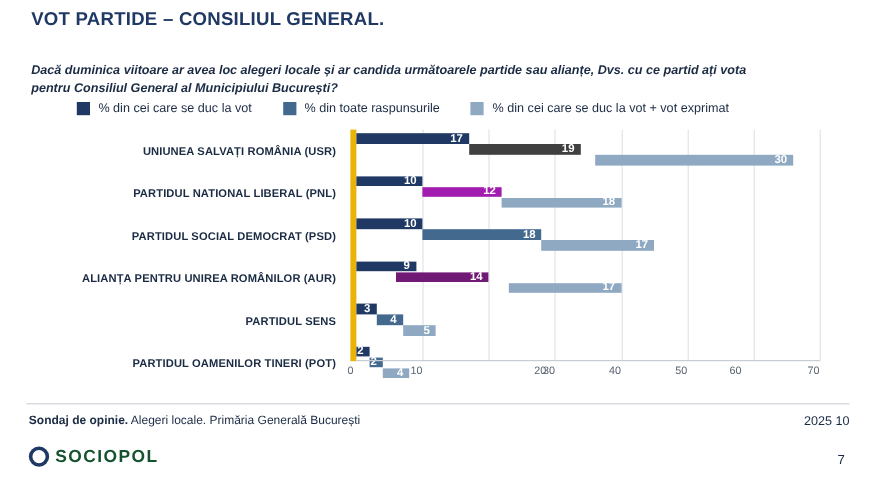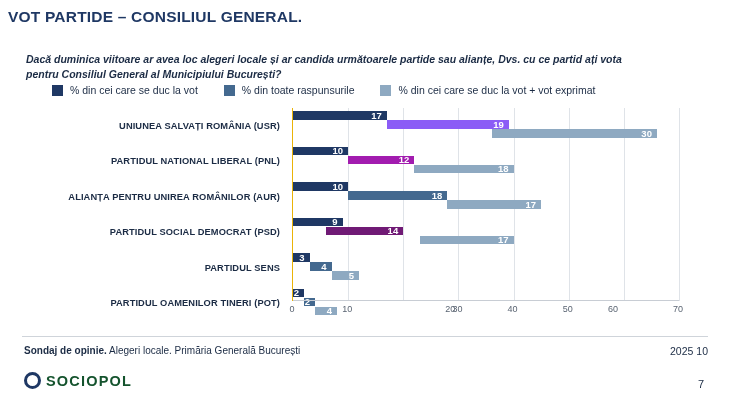--- a/index.html
+++ b/index.html
@@ -24,7 +24,7 @@
   }
   .title {
     position: absolute;
-    left: 8px;
+    left: 26px;
     top: 8px;
     font-size: 15.5px;
     font-weight: bold;

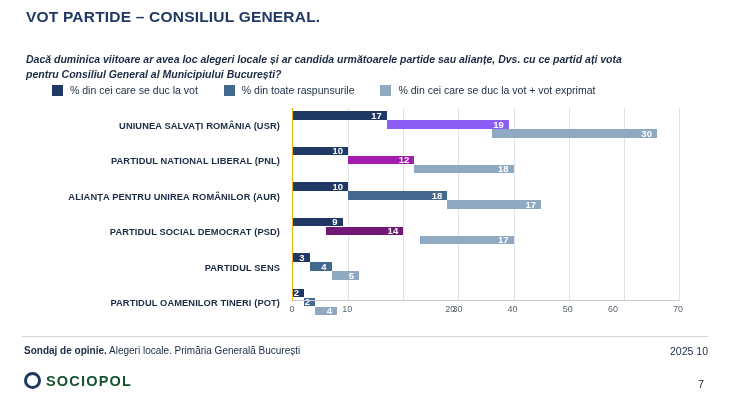--- a/index.html
+++ b/index.html
@@ -45,7 +45,7 @@
   }
   .legend {
     position: absolute;
-    left: 52px;
+    left: 64px;
     top: 84px;
     display: flex;
     align-items: center;

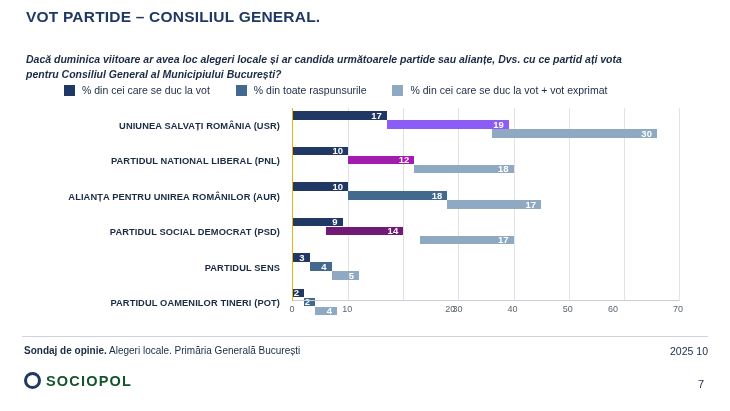--- a/index.html
+++ b/index.html
@@ -95,7 +95,7 @@
     top: 0;
     width: 386px;
     height: 193px;
-    border-left: 1px solid #eab308;
+    border-left: 5px solid #eab308;
   }
   .gridline {
     position: absolute;

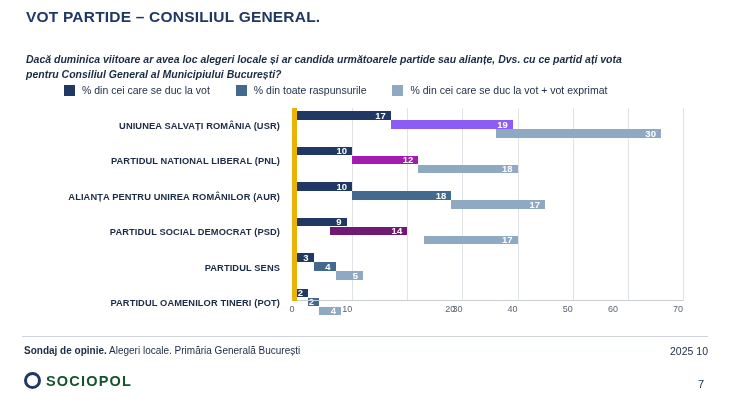--- a/index.html
+++ b/index.html
@@ -258,7 +258,7 @@
             <div class="bar s0" style="left: 0px; width: 93.7429px; background: rgb(31, 56, 100);">
               <span>17</span>
             </div>
-            <div class="bar s1 light" style="left: 93.7429px; width: 122px; background: #8b5cf6;">
+            <div class="bar s1 light" style="left: 93.7429px; width: 93px; background: #404040;">
               <span>19</span>
             </div>
             <div class="bar s2 light" style="left: 198.514px; width: 165.429px; background: rgb(142, 169, 193);">

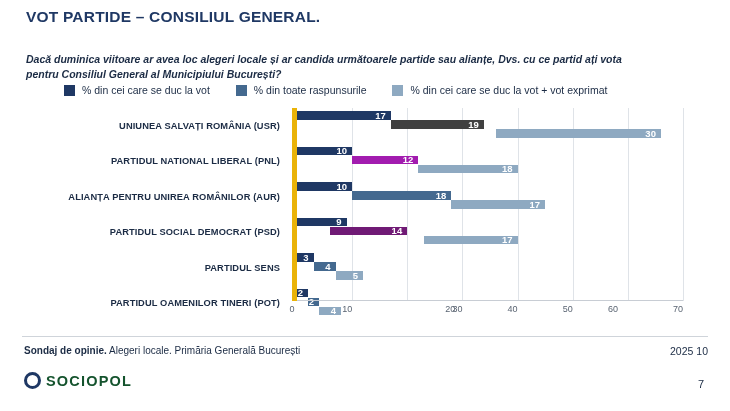--- a/index.html
+++ b/index.html
@@ -238,8 +238,8 @@
     <div class="cat-labels" id="cat-labels">
         <div class="cat-label">UNIUNEA SALVAȚI ROMÂNIA (USR)</div>
         <div class="cat-label">PARTIDUL NATIONAL LIBERAL (PNL)</div>
+        <div class="cat-label">PARTIDUL SOCIAL DEMOCRAT (PSD)</div>
         <div class="cat-label">ALIANȚA PENTRU UNIREA ROMÂNILOR (AUR)</div>
-        <div class="cat-label">PARTIDUL SOCIAL DEMOCRAT (PSD)</div>
         <div class="cat-label">PARTIDUL SENS</div>
         <div class="cat-label">PARTIDUL OAMENILOR TINERI (POT)</div>
       </div>

